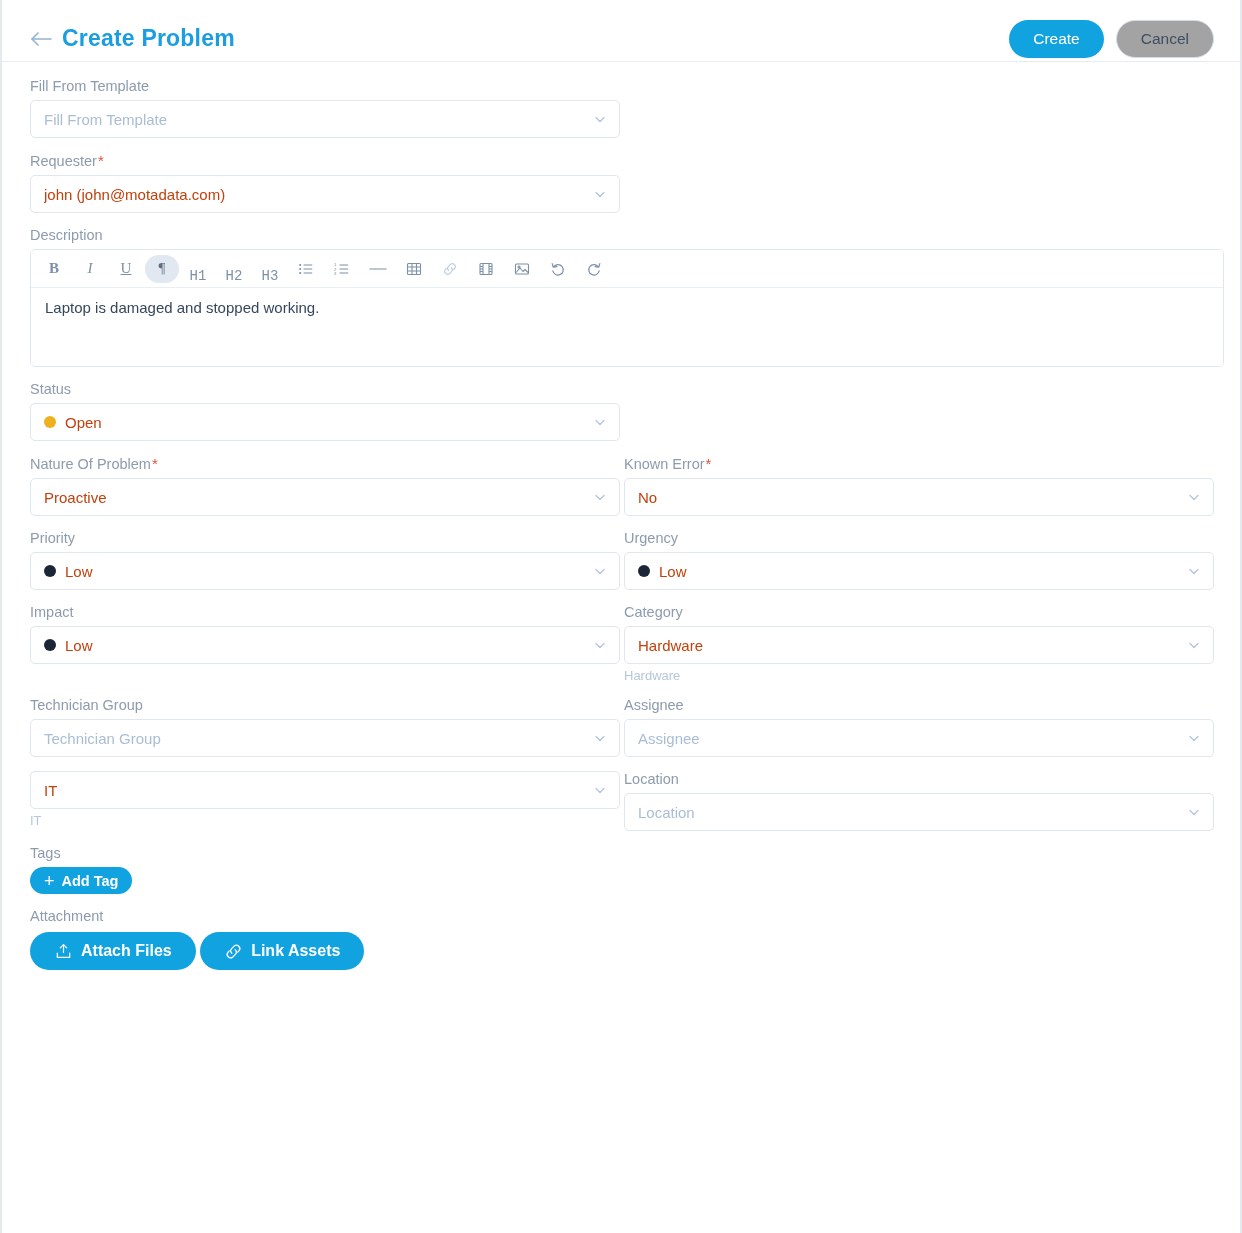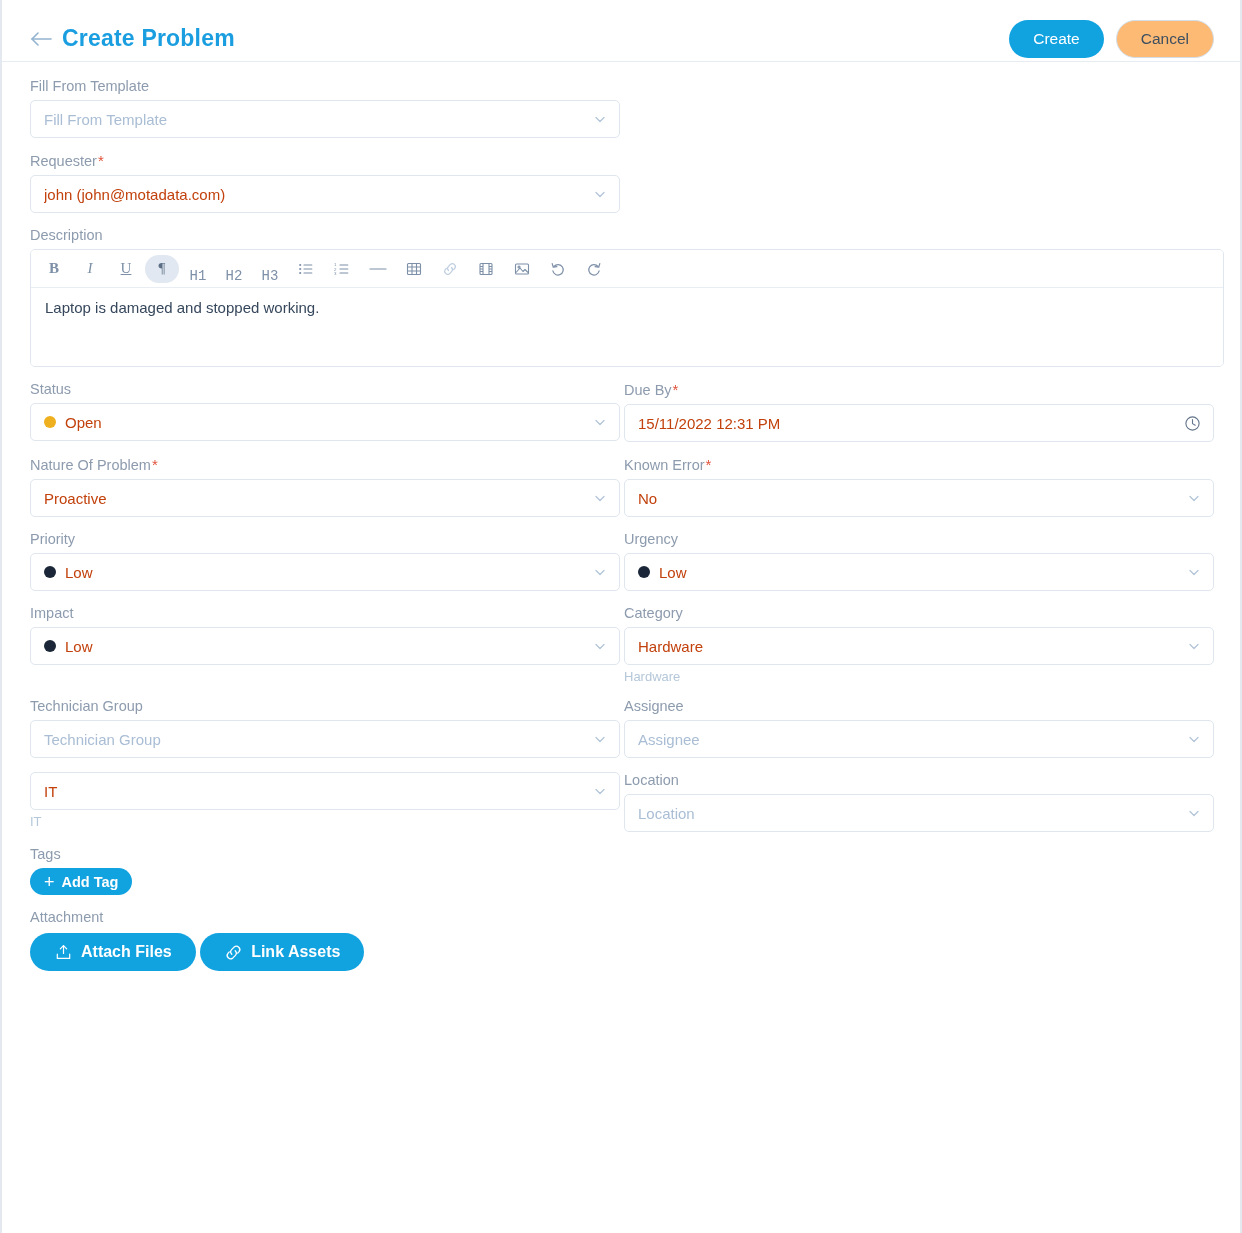--- a/index.html
+++ b/index.html
@@ -57,7 +57,7 @@
     margin-right: 12px;
   }
   .btn-cancel {
-    background: #fdba74;
+    background: #a3a3a3;
     color: #3d4f61;
     border: 1px solid #d4dde6;
     border-radius: 20px;

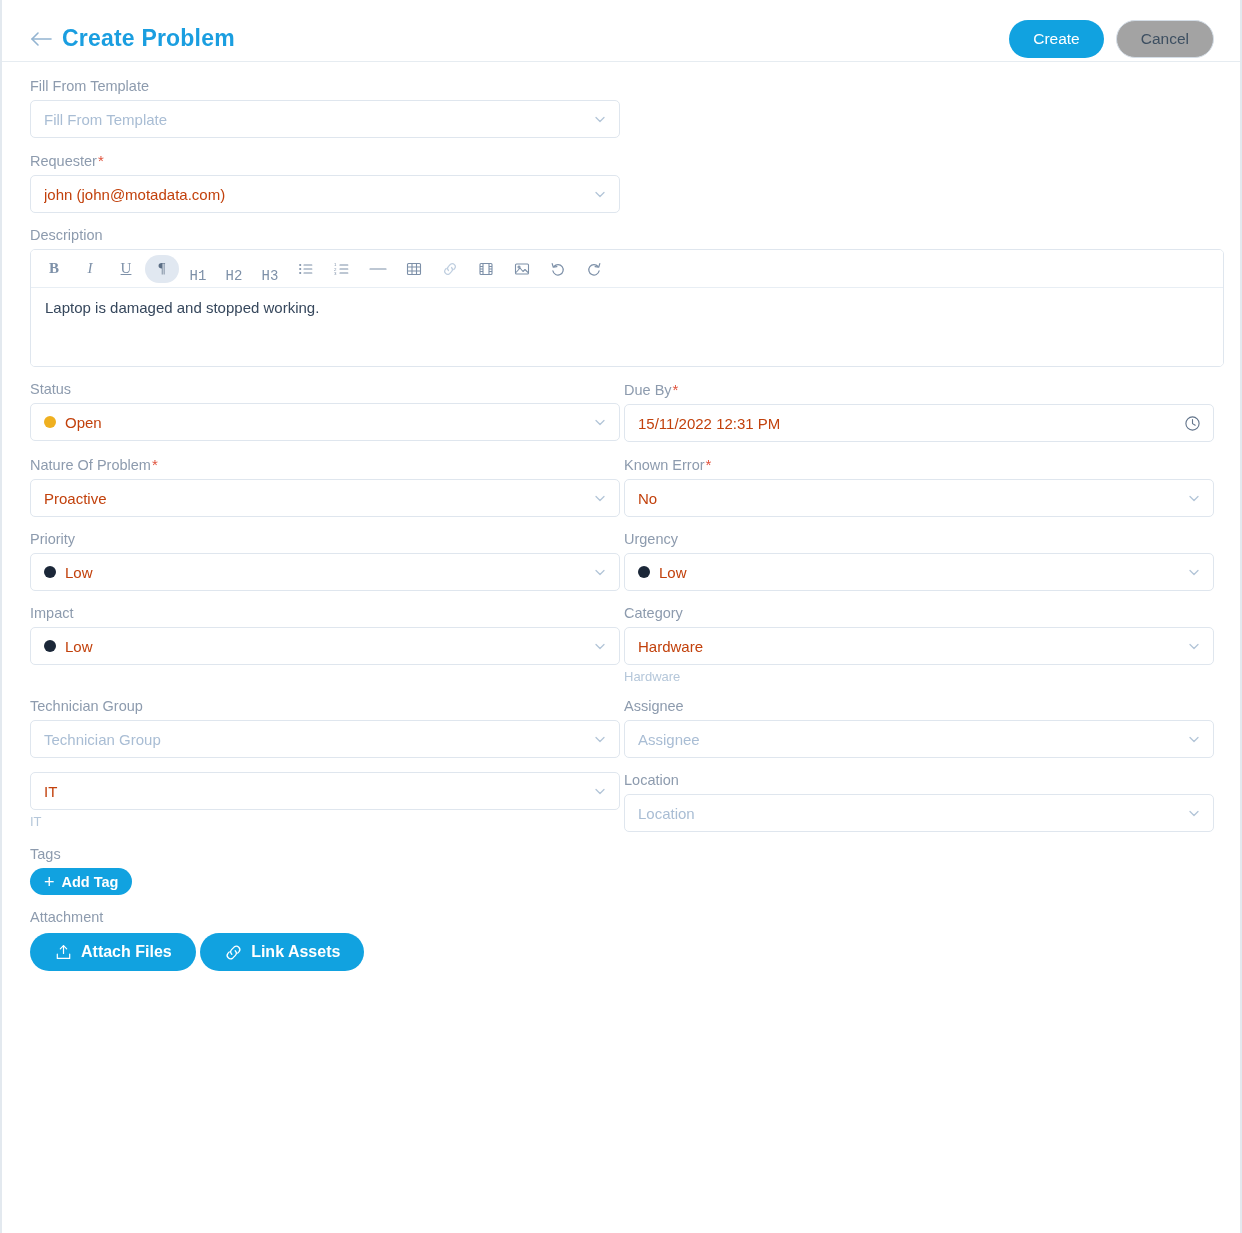--- a/index.html
+++ b/index.html
@@ -327,18 +327,6 @@
           <span class="chev">
             <svg width="14" height="14" viewBox="0 0 14 14" fill="none" stroke="currentColor" stroke-width="1.3">
                 <path d="M3 5.5 L7 9.5 L11 5.5" stroke-linecap="round" stroke-linejoin="round"></path>
-              </svg>
-          </span>
-        </div>
-      </div>
-      <div class="col field">
-        <span class="label"><span>Due By</span><span class="req">*</span></span>
-        <div class="control">
-          <span class="val">15/11/2022 12:31 PM</span>
-          <span class="clock">
-            <svg width="17" height="17" viewBox="0 0 17 17" fill="none" stroke="currentColor" stroke-width="1.1">
-                <circle cx="8.5" cy="8.5" r="6.6"></circle>
-                <path d="M8.5 4.6 V8.6 L11.2 10.2" stroke-linecap="round" stroke-linejoin="round"></path>
               </svg>
           </span>
         </div>

